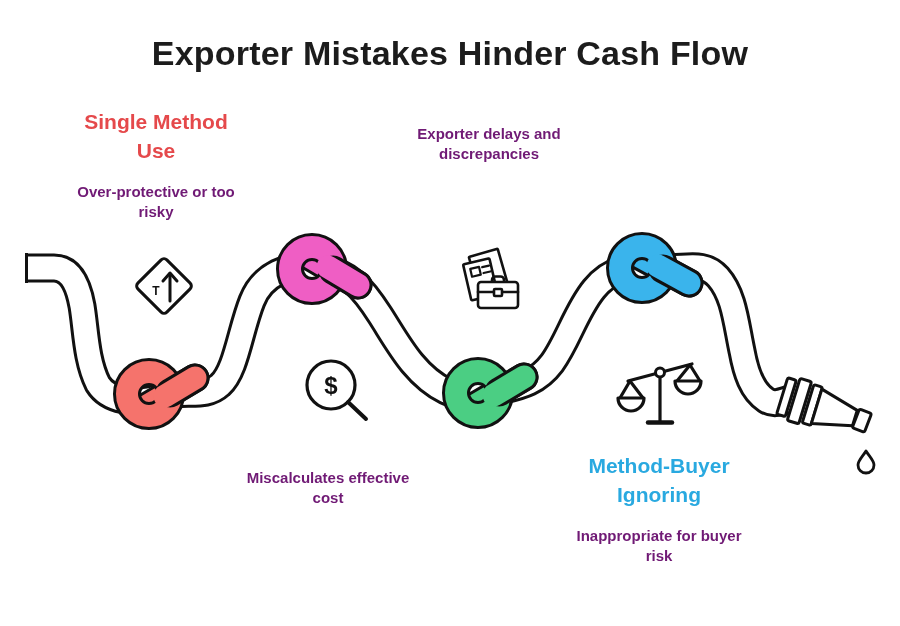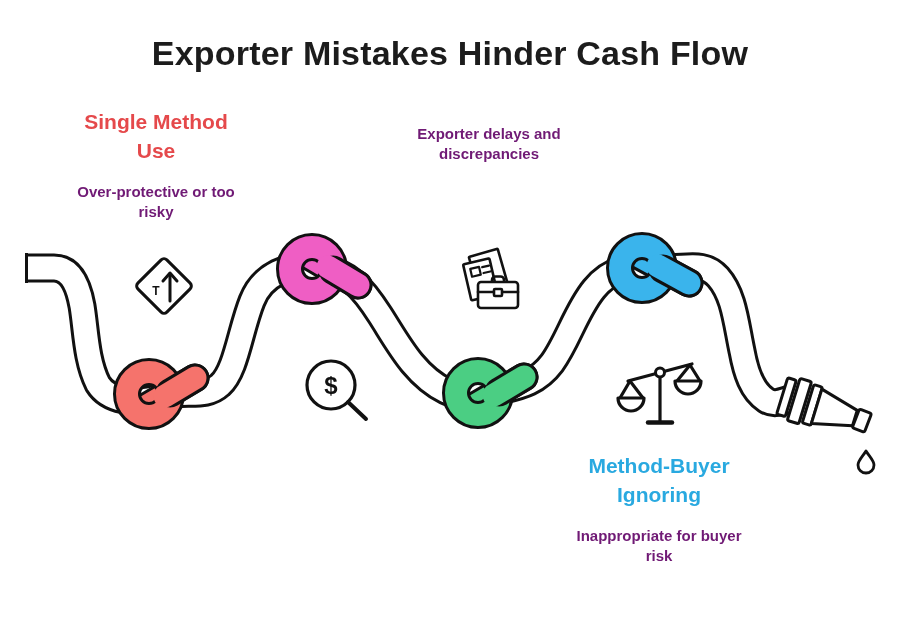--- a/index.html
+++ b/index.html
@@ -41,6 +41,8 @@
 discrepancies</div>
   </div>
   <div class="label" style="left:328px;top:452px">
+    <div class="desc">Miscalculates effective
+cost</div>
   </div>
   <div class="label" style="left:659px;top:452px">
     <div class="heading" style="color: rgb(41, 169, 224);">Method-Buyer

